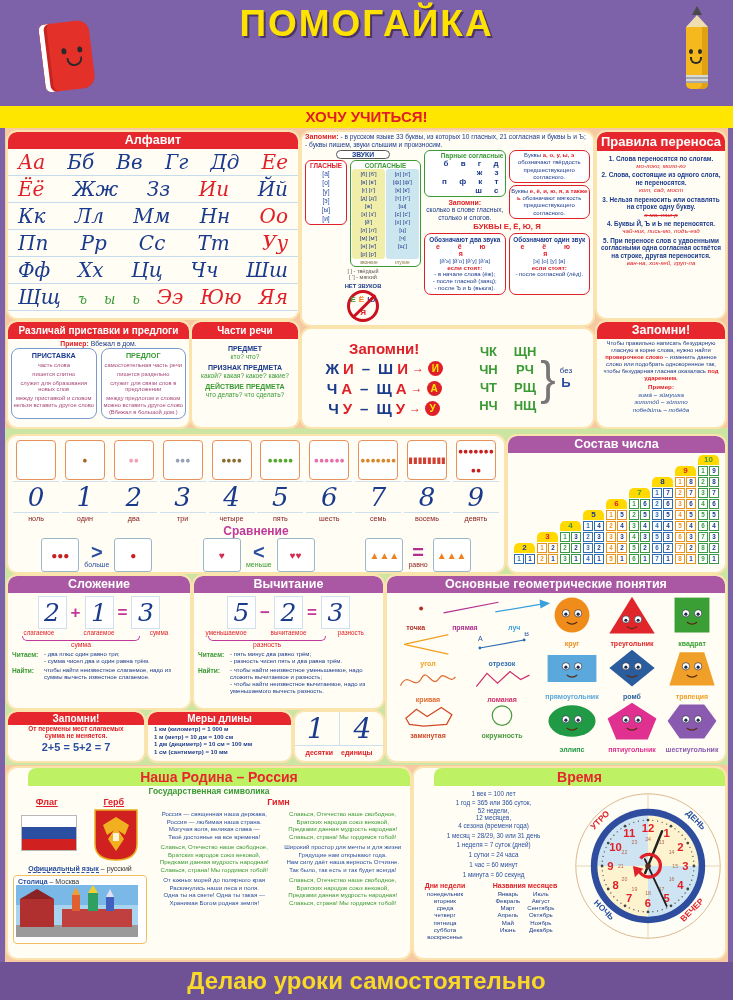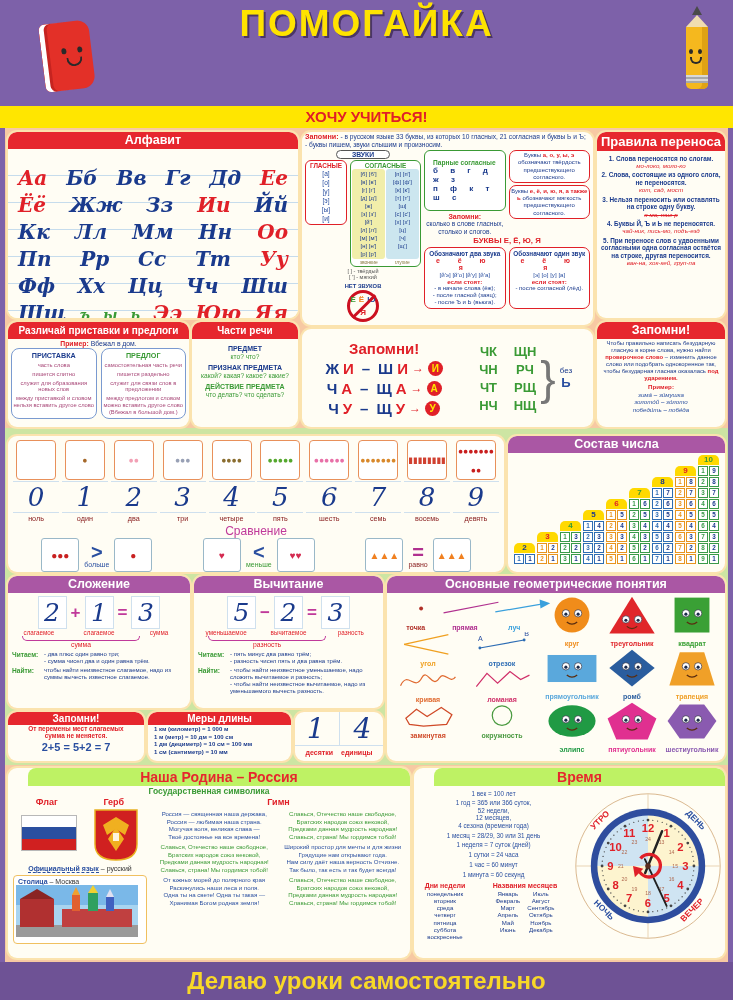--- a/index.html
+++ b/index.html
@@ -33,7 +33,7 @@
 .hbar.yellow{background:#bef264;color:#e6272e;font-size:14px;line-height:18px;margin-left:20px;}
 
 .p-alpha{left:8px;top:132px;width:290px;height:186px;}
-.alpha-body{height:169px;padding:16px 10px;background:repeating-linear-gradient(to bottom,#fffdf4 0 26px,#c6dcec 26px 27px);font-weight:bold;}
+.alpha-body{height:169px;padding:0 10px;background:repeating-linear-gradient(to bottom,#fffdf4 0 26px,#c6dcec 26px 27px);}
 .alpha-row{display:flex;justify-content:space-between;align-items:baseline;height:27px;font-family:"DejaVu Serif",serif;font-style:italic;font-size:20px;line-height:27px;}
 .alpha-row .v{color:#e02028;}.alpha-row .c{color:#1a3a8c;}.alpha-row .s{color:#3a9a35;font-size:14px;}
 

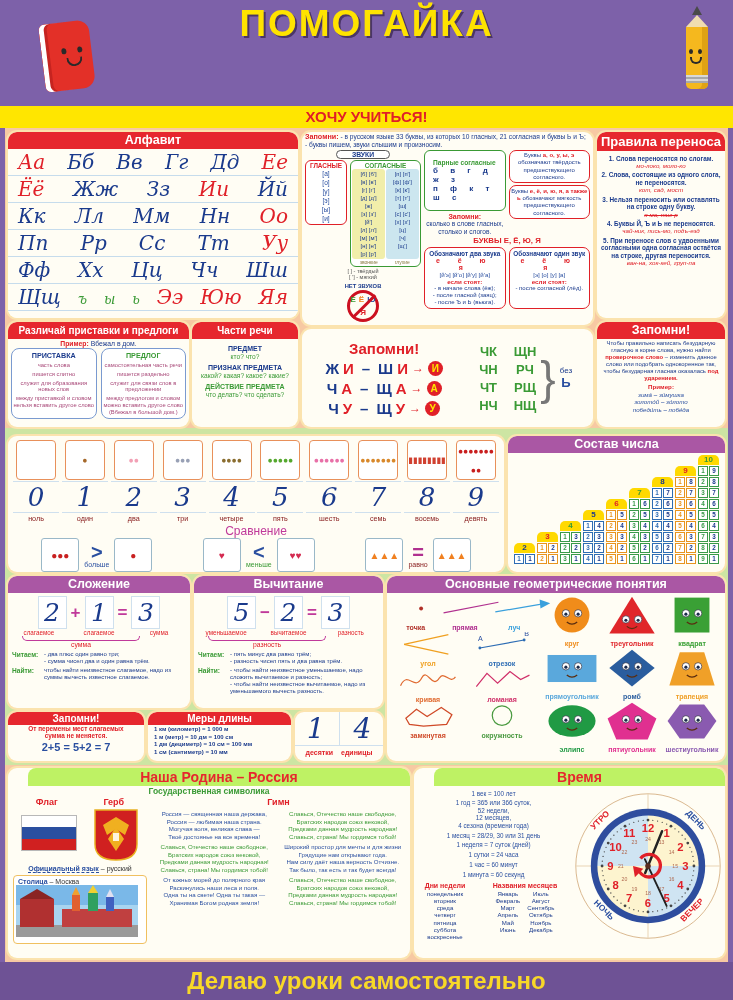--- a/index.html
+++ b/index.html
@@ -62,7 +62,7 @@
 .sr{flex:1;display:flex;flex-direction:column;gap:2px;}
 .sr-top{display:flex;gap:3px;}
 .sr-c1{flex:1;}
-.gbox{border:1.3px solid #3a9a35;border-radius:6px;background:#fff;text-align:left;padding:8px;}
+.gbox{border:1.3px solid #3a9a35;border-radius:6px;background:#fff;text-align:right;padding:1px;}
 .gbox .ttl{color:#3a9a35;font-weight:bold;font-size:6.6px;}
 .gbox .lrow{color:#1a3a8c;font-size:8px;font-weight:bold;letter-spacing:5px;line-height:9px;}
 .szap{text-align:center;font-size:6.6px;margin-top:2px;color:#1a3a8c;line-height:7.6px;}

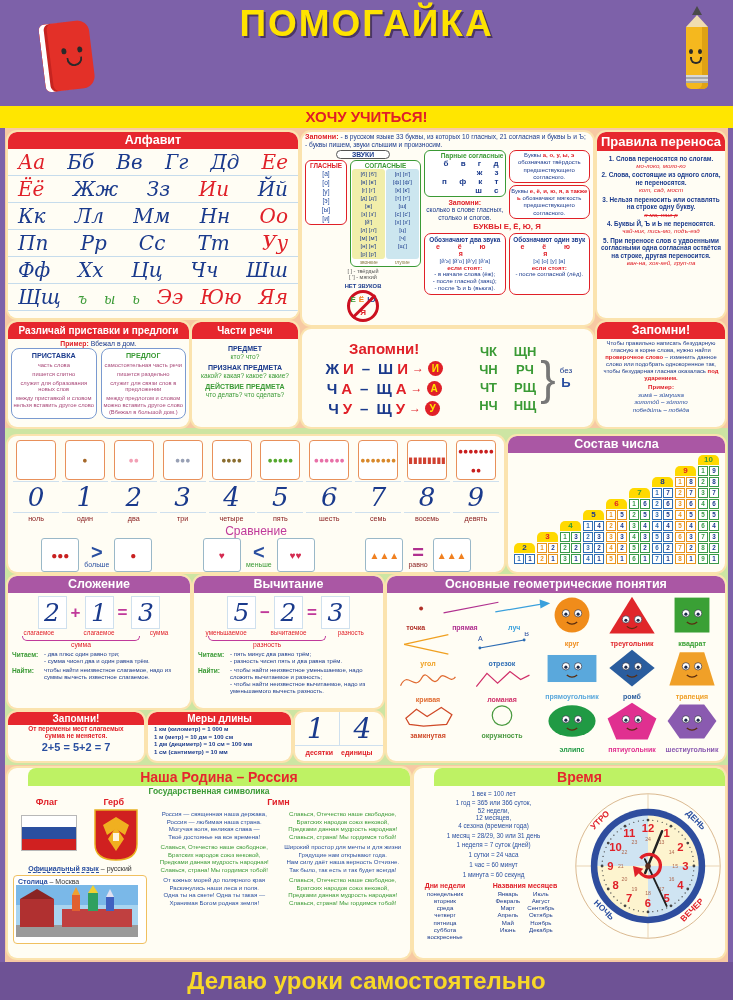--- a/index.html
+++ b/index.html
@@ -126,7 +126,7 @@
 .pic{height:40px;border:1.5px solid #e8905a;border-radius:4px;margin:0 3px;display:flex;flex-wrap:wrap;align-items:center;justify-content:center;font-size:8.5px;line-height:10px;overflow:hidden;background:#fff;}
 .digit{font-family:"DejaVu Serif",serif;font-style:italic;font-size:26px;color:#1a3a8c;line-height:30px;border-top:1px solid #cfe0ee;border-bottom:1px solid #cfe0ee;margin-top:1px;}
 .word{font-size:7.2px;color:#8a2020;margin-top:1px;}
-.comp-title{text-align:center;color:#c0399a;font-weight:normal;font-size:12px;margin-top:1px;}
+.comp-title{text-align:center;color:#c0399a;font-weight:bold;font-size:12px;margin-top:1px;}
 .comp-row{display:flex;justify-content:space-around;align-items:flex-start;padding:0 8px;}
 .comp-g{display:flex;gap:5px;align-items:center;}
 .cbox2{width:38px;height:34px;border:1.2px solid #9ab8c8;border-radius:3px;display:flex;flex-wrap:wrap;align-items:center;justify-content:center;font-size:10px;line-height:11px;background:#fff;}

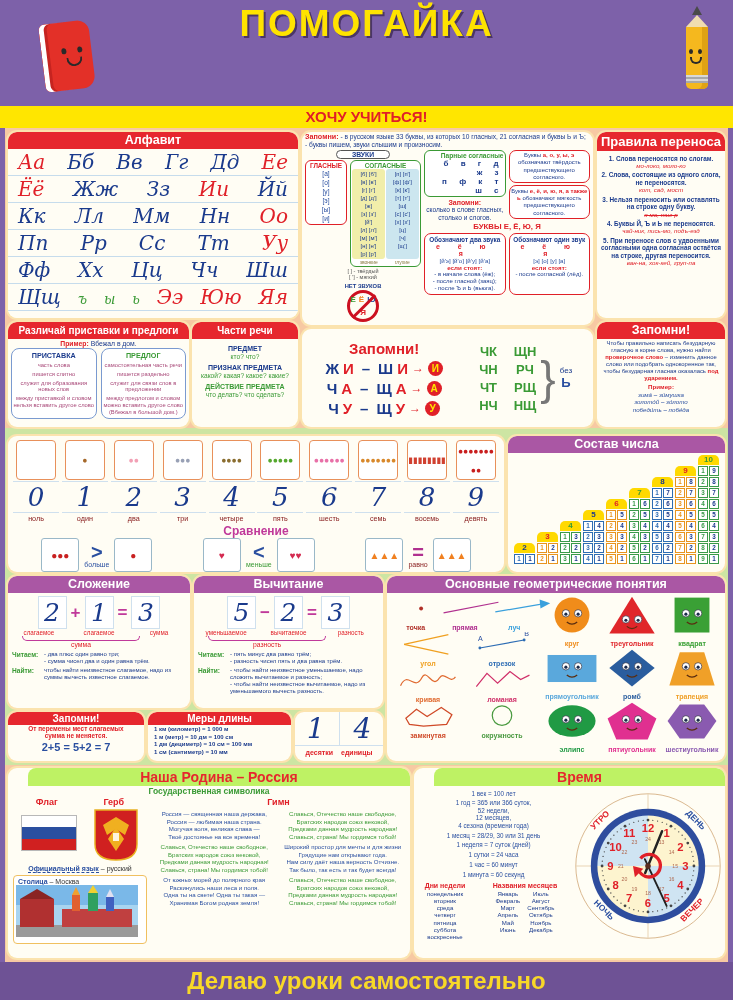--- a/index.html
+++ b/index.html
@@ -179,7 +179,7 @@
 .ro-body{display:flex;padding:0 5px;gap:5px;}
 .ro-left{width:134px;}
 .ro-syms{display:flex;justify-content:space-around;}
-.ro-lab{color:#e02028;font-weight:bold;font-size:9px;text-align:center;}
+.ro-lab{color:#e02028;font-weight:bold;font-size:9px;text-align:center;text-decoration:underline;}
 .ro-imgs{display:flex;justify-content:space-around;align-items:flex-start;margin-top:2px;}
 .flag{width:56px;height:36px;border:1px solid #b8b8b8;margin-top:6px;}
 .flag div{height:33.3%;}

